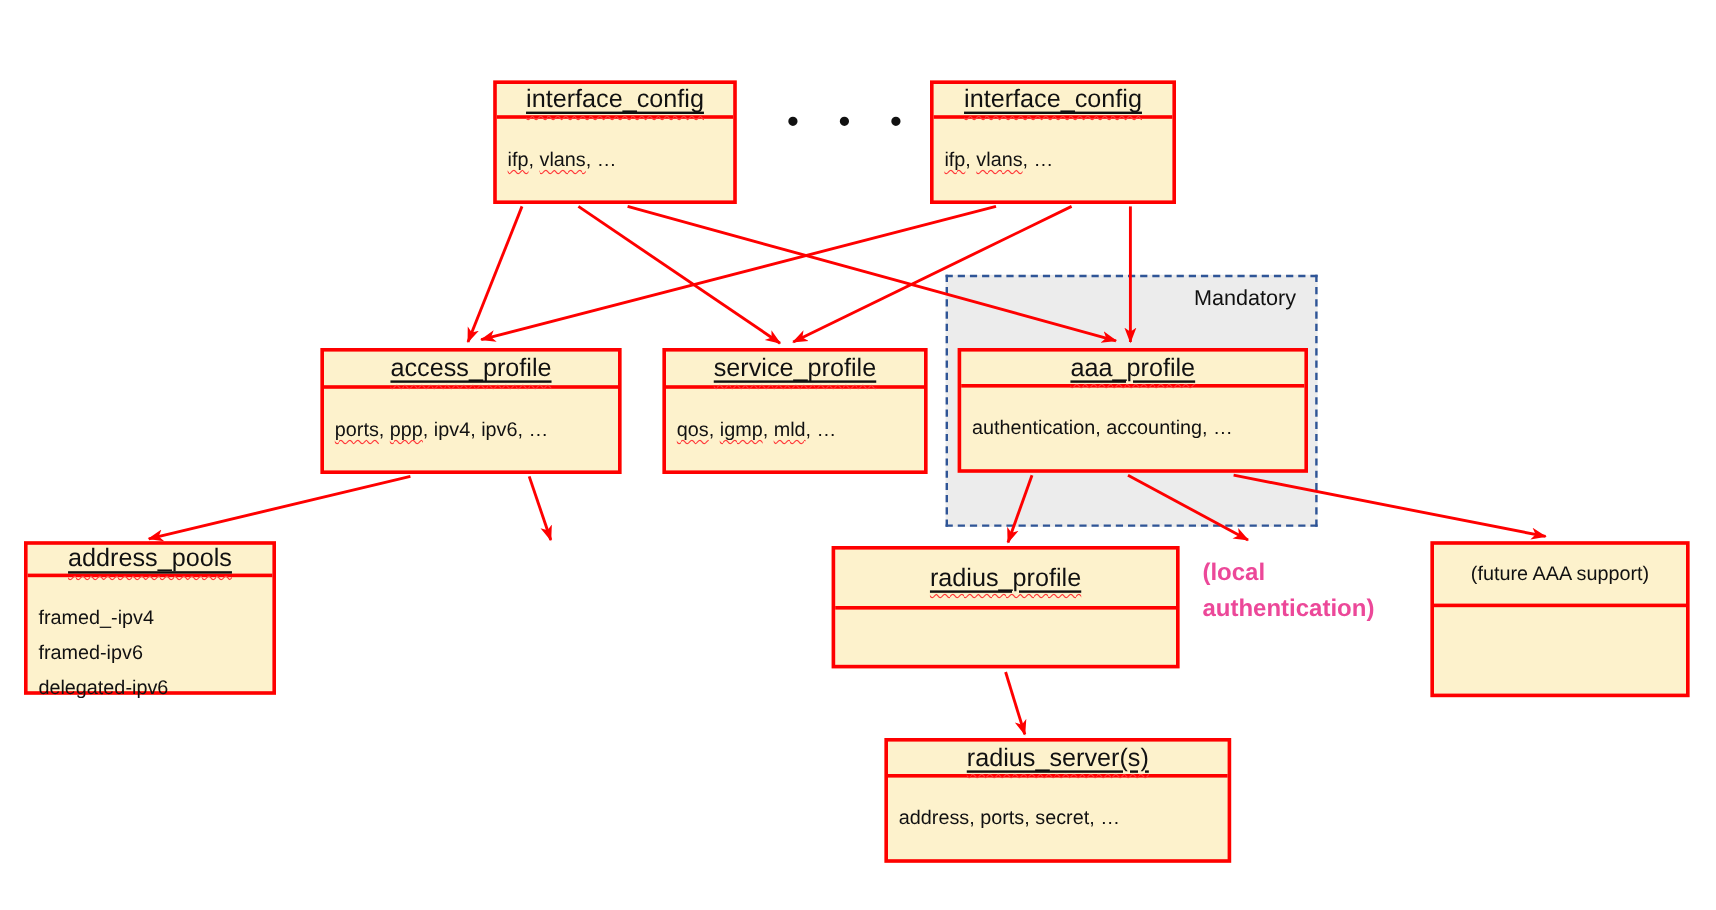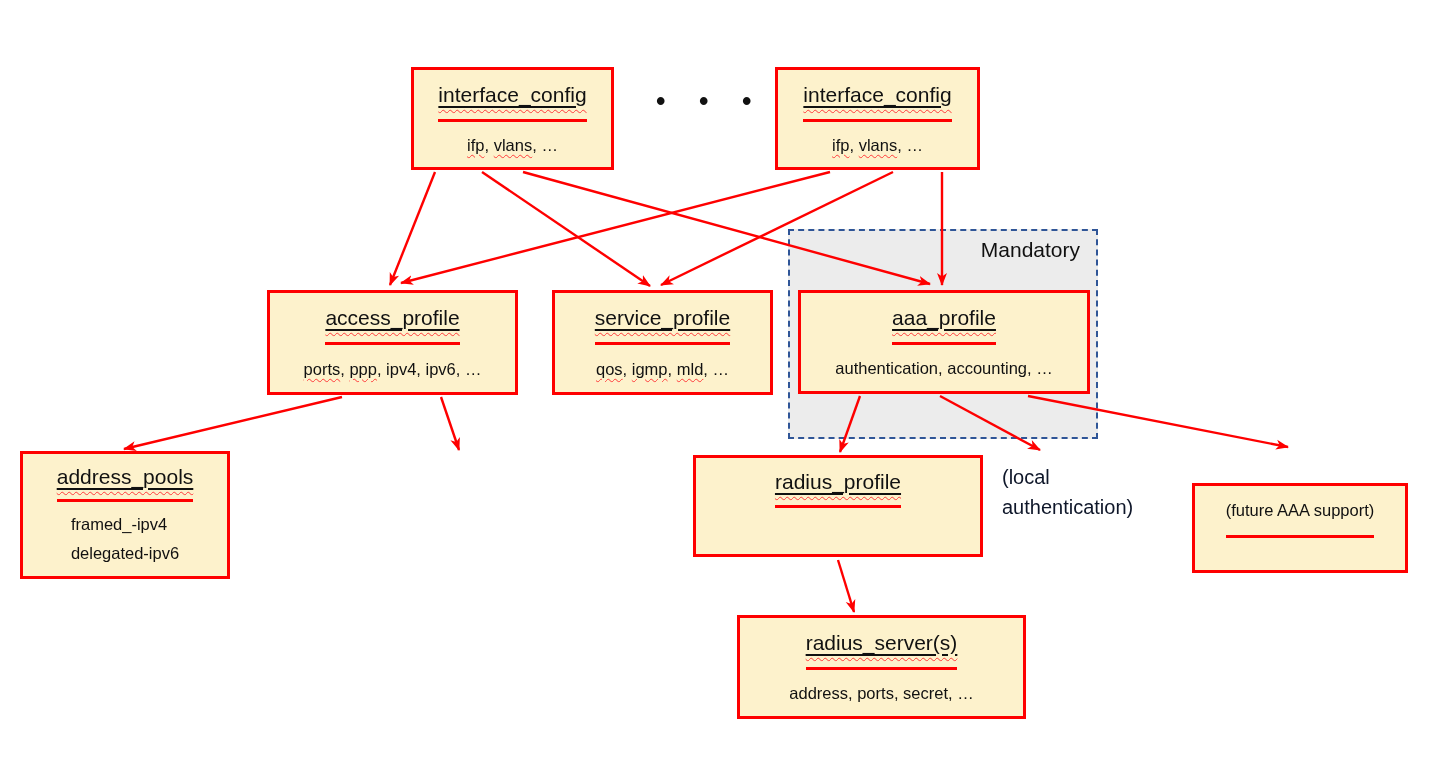--- a/index.html
+++ b/index.html
@@ -6,7 +6,7 @@
   #canvas{position:relative;width:1430px;height:758px;background:#fff;overflow:hidden;
           font-family:"Liberation Sans",sans-serif;color:var(--text,#111);}
   .node{position:absolute;background:var(--box-fill,#fdf2cc);border:3px solid var(--box-border,#f00);
-        box-sizing:border-box;z-index:2;align-items:center;}
+        box-sizing:border-box;z-index:2;}
   .node .title{height:49px;border-bottom:3px solid var(--box-border,#f00);display:flex;
         align-items:center;justify-content:center;font-size:21px;box-sizing:content-box;}
   .node .body{flex:1;padding:8px 9px;font-size:16.5px;display:flex;flex-direction:column;

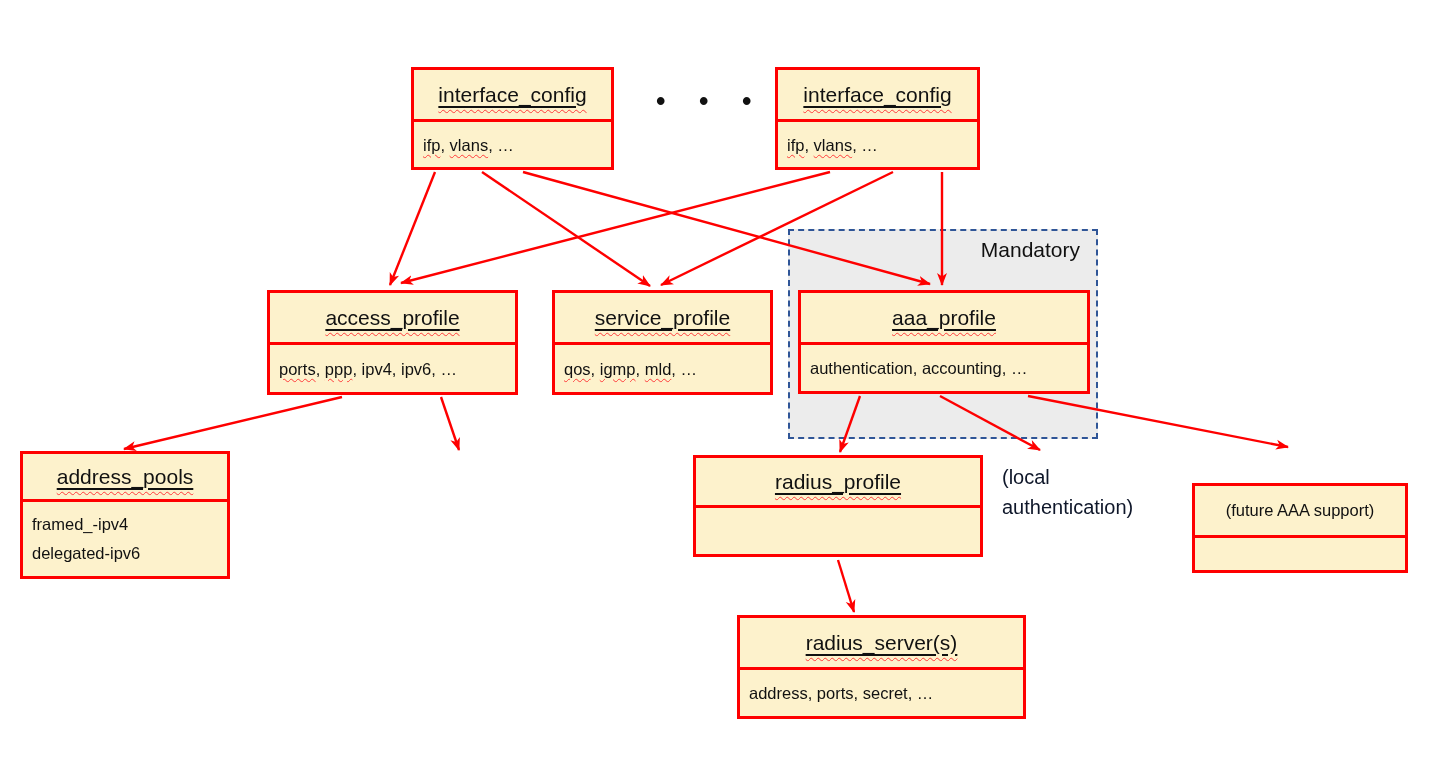--- a/index.html
+++ b/index.html
@@ -9,7 +9,7 @@
         box-sizing:border-box;z-index:2;}
   .node .title{height:49px;border-bottom:3px solid var(--box-border,#f00);display:flex;
         align-items:center;justify-content:center;font-size:21px;box-sizing:content-box;}
-  .node .body{flex:1;padding:8px 9px;font-size:16.5px;display:flex;flex-direction:column;
+  .node .body{flex:1;padding:20px 9px;font-size:16.5px;display:flex;flex-direction:column;
         justify-content:center;}
   .node{display:flex;flex-direction:column;}
   .bline{line-height:28px;white-space:nowrap;}

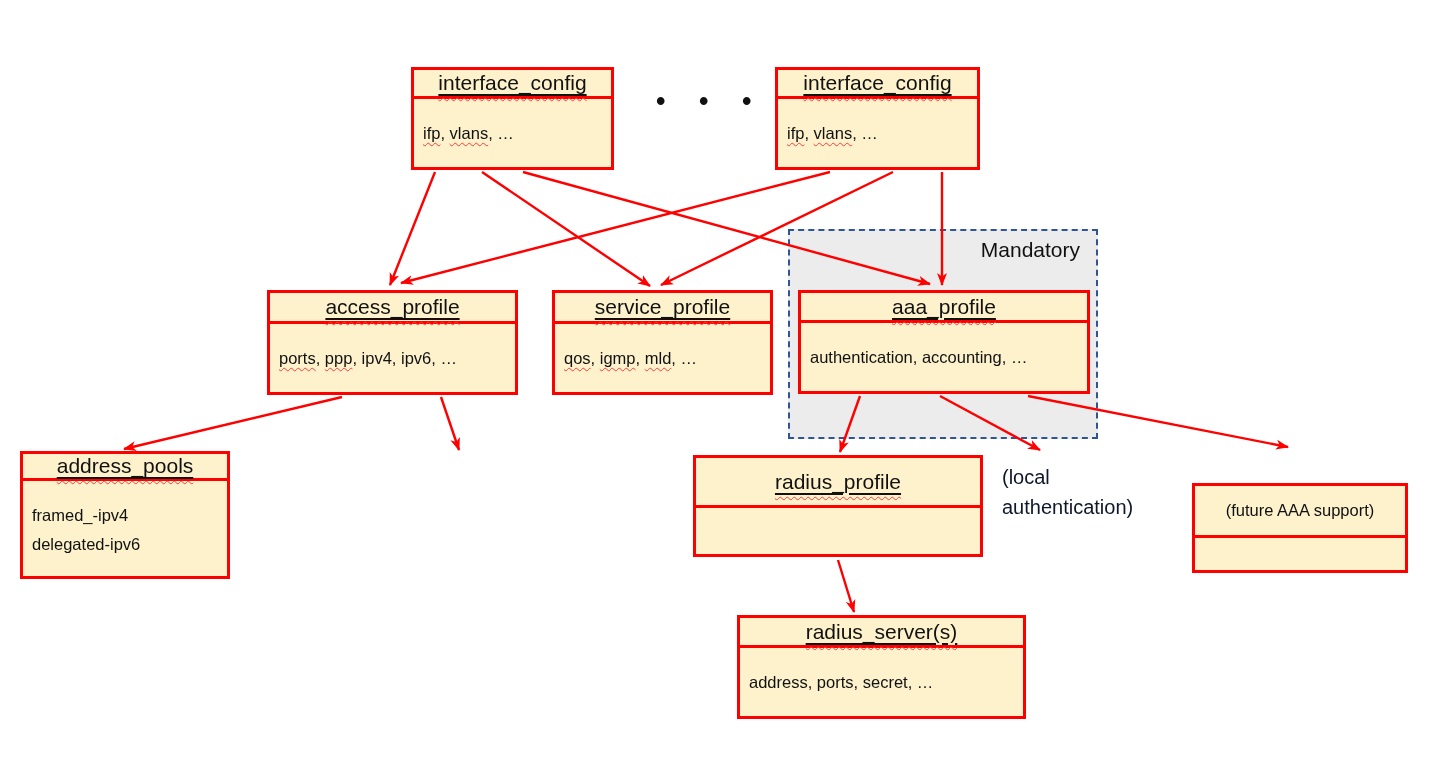--- a/index.html
+++ b/index.html
@@ -40,7 +40,7 @@
   #mandatory{position:absolute;left:788px;top:229px;width:310px;height:210px;z-index:1;
       background:var(--mandatory-fill,#ececec);border:2px dashed var(--mandatory-border,#2f5597);
       box-sizing:border-box;}
-  #mandatory .mlabel{position:absolute;top:7px;right:16px;font-size:21px;color:#111;}
+  #mandatory .mlabel{position:absolute;top:7px;right:16px;font-size:18px;color:#111;}
   
   #dots{position:absolute;left:656px;top:86px;font-size:27px;font-weight:bold;color:#111;
       letter-spacing:13px;z-index:2;}

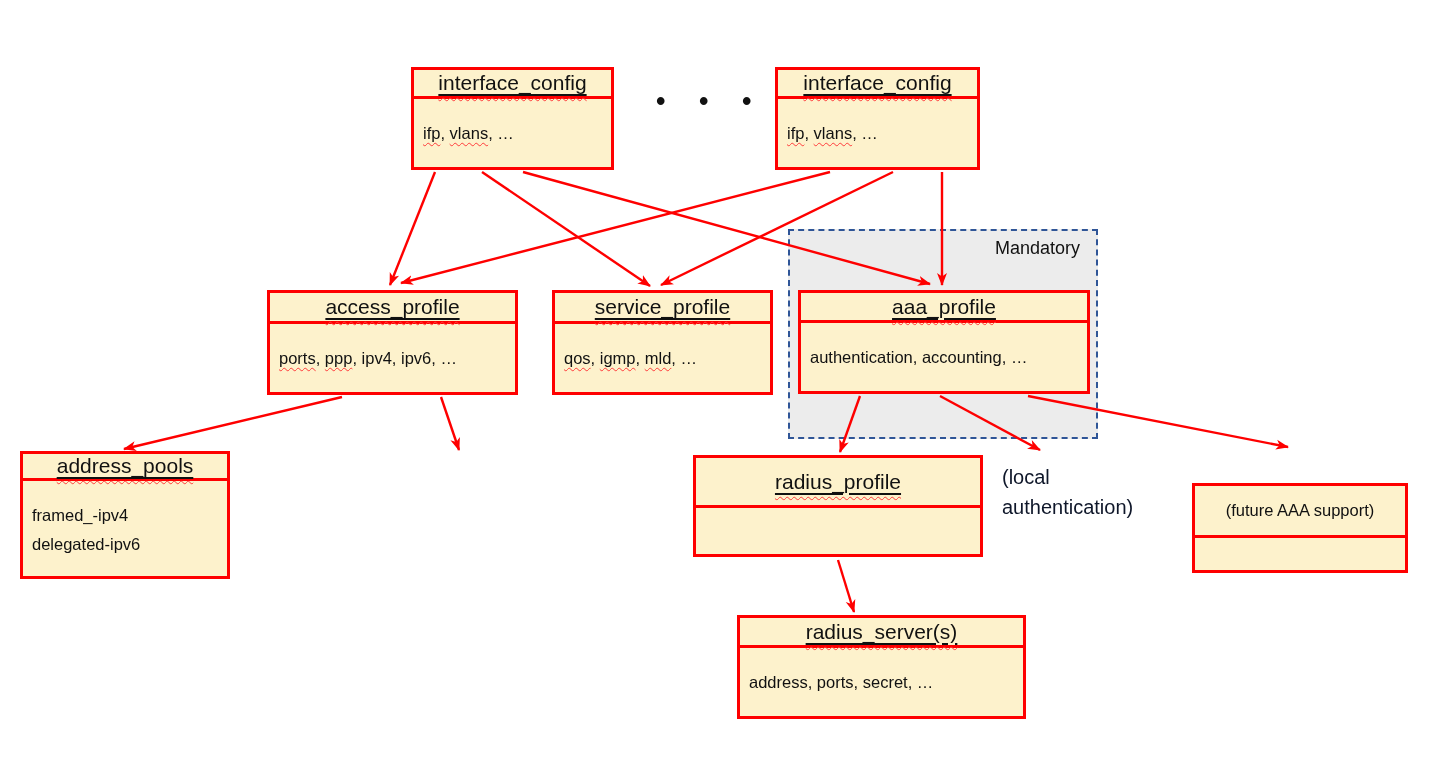--- a/index.html
+++ b/index.html
@@ -44,8 +44,8 @@
   
   #dots{position:absolute;left:656px;top:86px;font-size:27px;font-weight:bold;color:#111;
       letter-spacing:13px;z-index:2;}
-  #localauth{position:absolute;left:1002px;top:462px;font-size:20px;font-weight:normal;
-      line-height:30px;color:#0f172a;z-index:2;}
+  #localauth{position:absolute;left:1002px;top:462px;font-size:20px;font-weight:bold;
+      line-height:30px;color:#ec4899;z-index:2;}
   
   #arrows{position:absolute;left:0;top:0;z-index:3;pointer-events:none;}
   #arrows line{stroke:var(--arrow,#f00);stroke-width:2.4;}

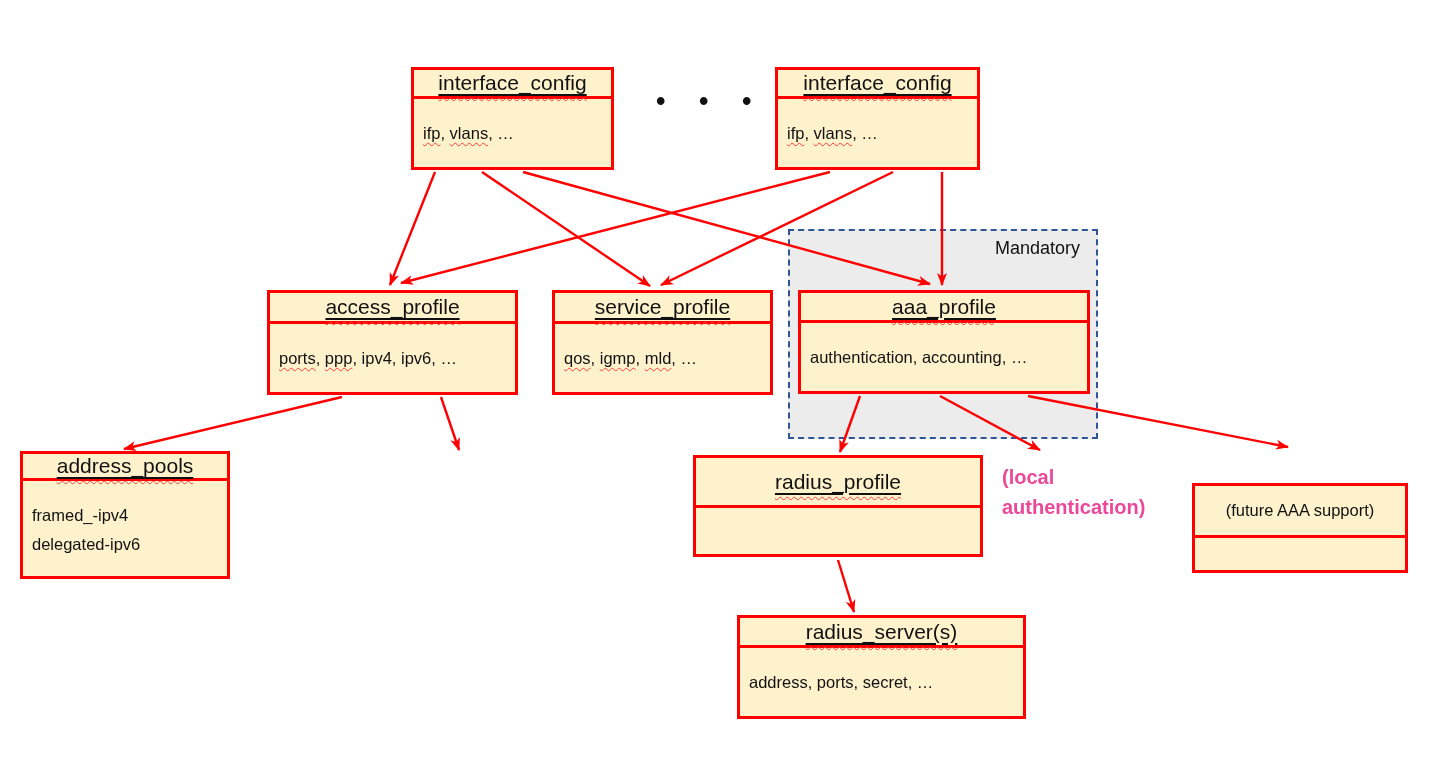--- a/index.html
+++ b/index.html
@@ -34,7 +34,7 @@
   #pools .bline{line-height:29px;}
   #l2tp{left:325px;top:453px;width:310px;height:106px;}
   #rad {left:693px;top:455px;width:290px;height:102px;gap:28px;} #rad .title{height:47px;}
-  #fut {left:1192px;top:451px;width:216px;height:90px;margin-top:32px;}
+  #fut {left:1192px;top:451px;width:216px;height:130px;}
   #rsrv{left:737px;top:615px;width:289px;height:104px;}
   
   #mandatory{position:absolute;left:788px;top:229px;width:310px;height:210px;z-index:1;

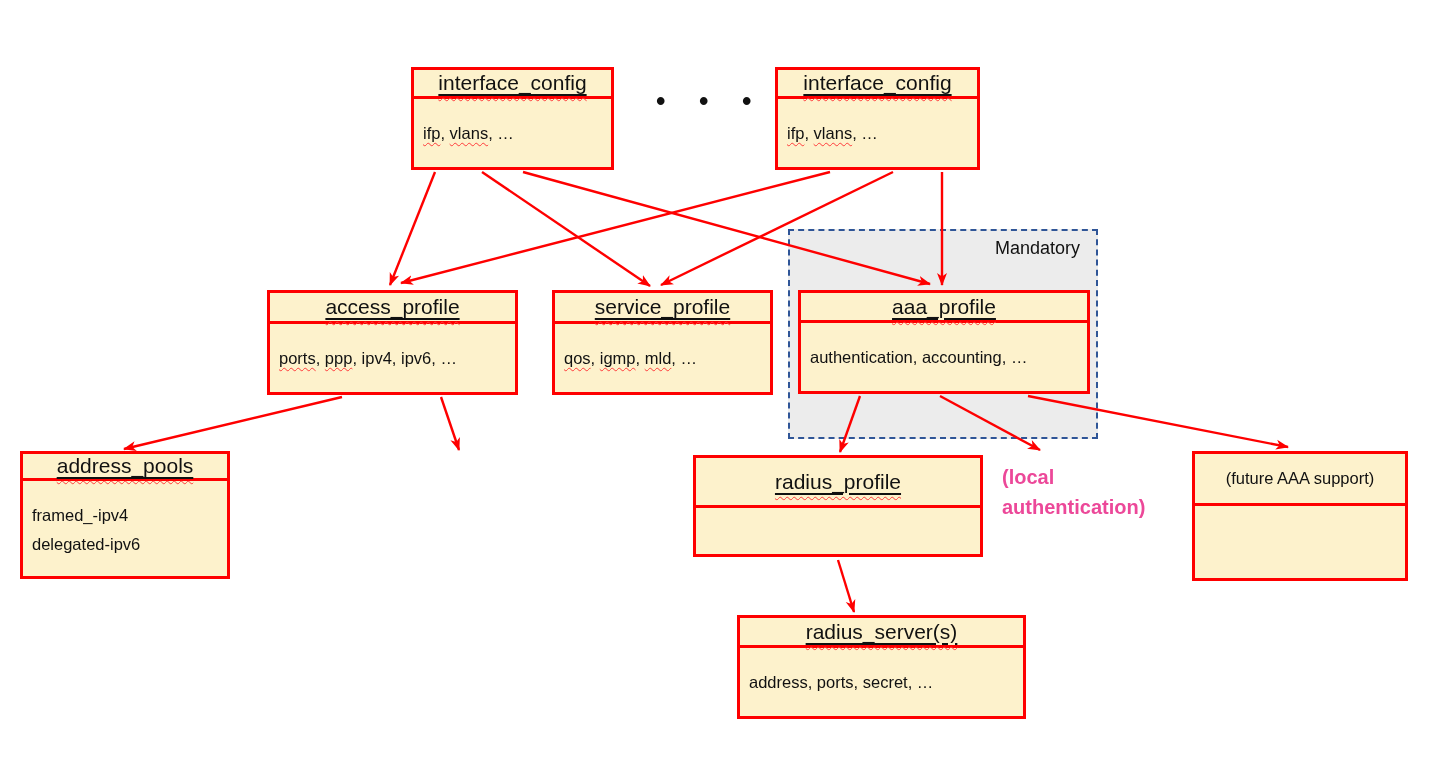--- a/index.html
+++ b/index.html
@@ -113,6 +113,7 @@
     </div>
     <div class="body">
         <div class="bline"><span>framed_-ipv4</span></div>
+        <div class="bline"><span>framed-ipv6</span></div>
         <div class="bline"><span>delegated-ipv6</span></div>
       </div>
   </div>

